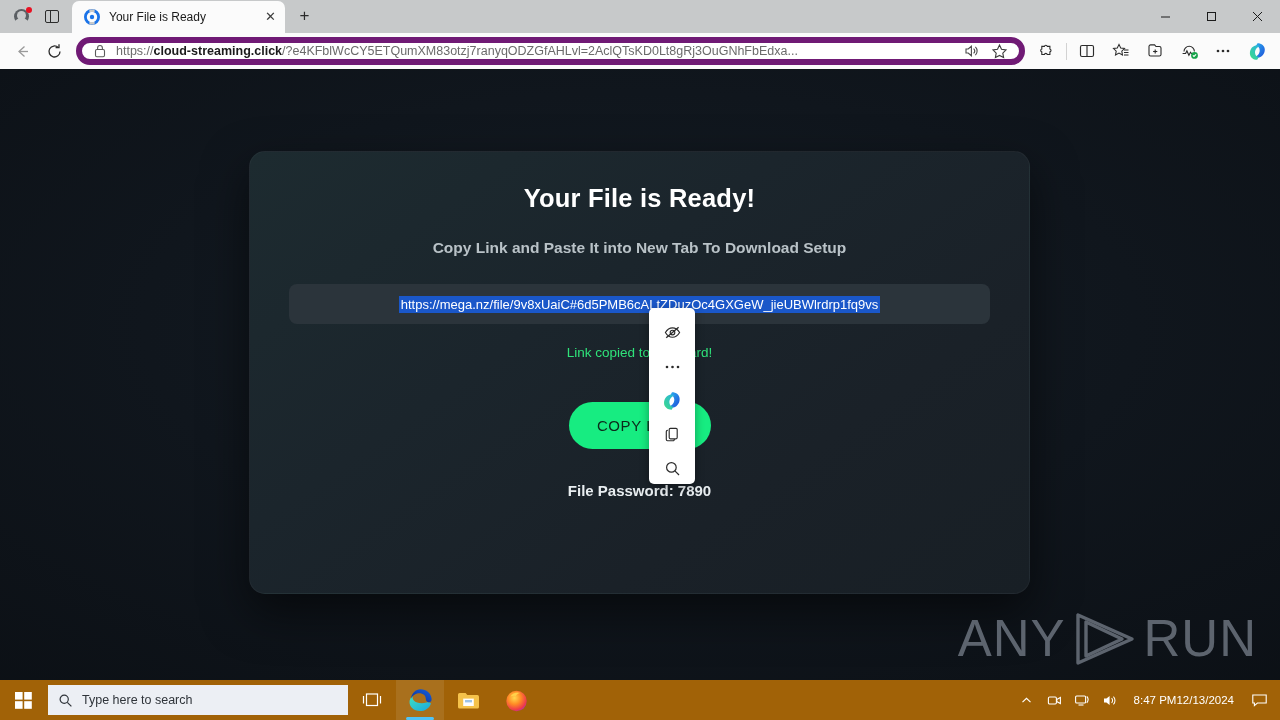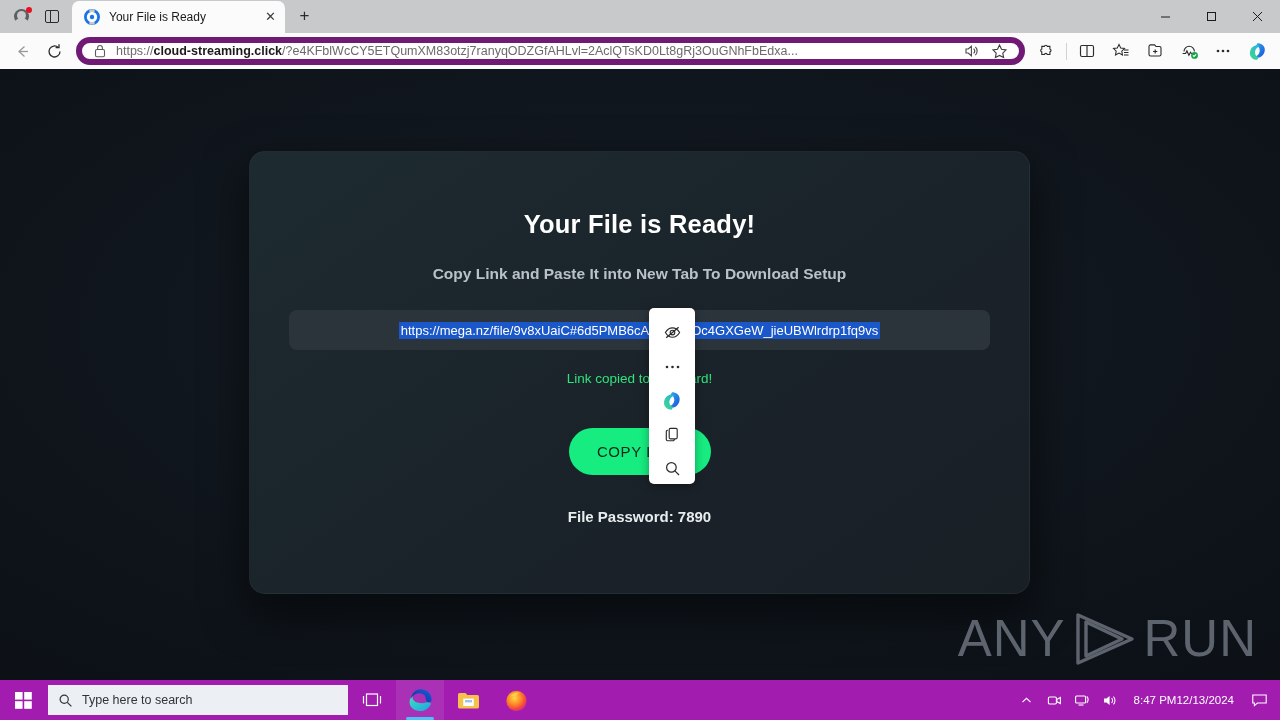--- a/index.html
+++ b/index.html
@@ -131,7 +131,7 @@
     text-align: center;
   }
   .card-title {
-    margin-top: 58px; font-size: 25.5px; font-weight: 700; color: #ffffff;
+    margin-top: 32px; font-size: 25.5px; font-weight: 700; color: #ffffff;
     letter-spacing: .2px;
   }
   .card-sub {

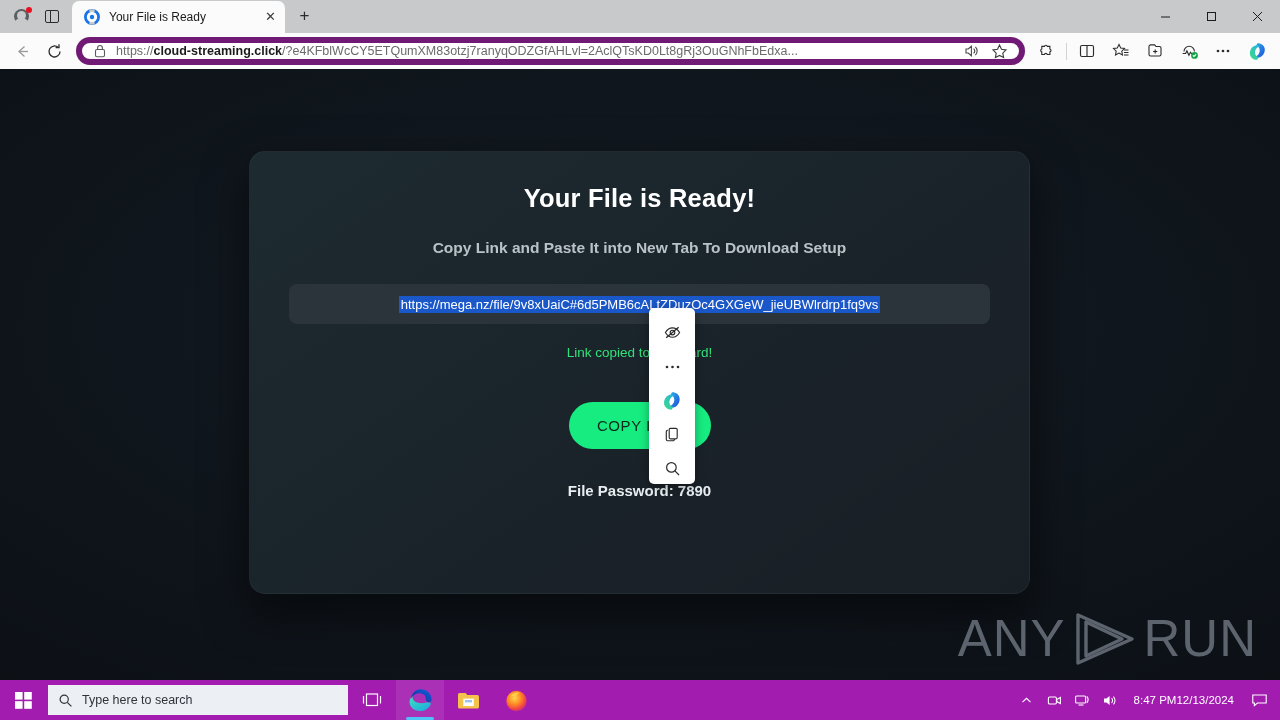--- a/index.html
+++ b/index.html
@@ -187,7 +187,7 @@
   
   .taskbar {
     position: absolute; left: 0; bottom: 0; width: 1280px; height: 40px;
-    background: #a21caf; display: flex; align-items: center;
+    background: #a16207; display: flex; align-items: center;
   }
   .start-btn {
     width: 46px; height: 40px; display: flex; align-items: center; justify-content: center;

